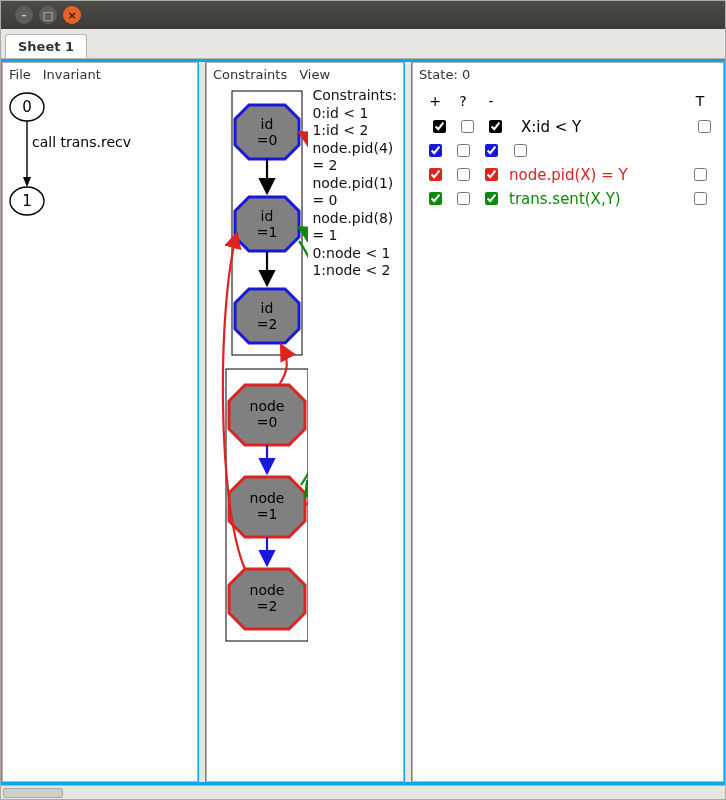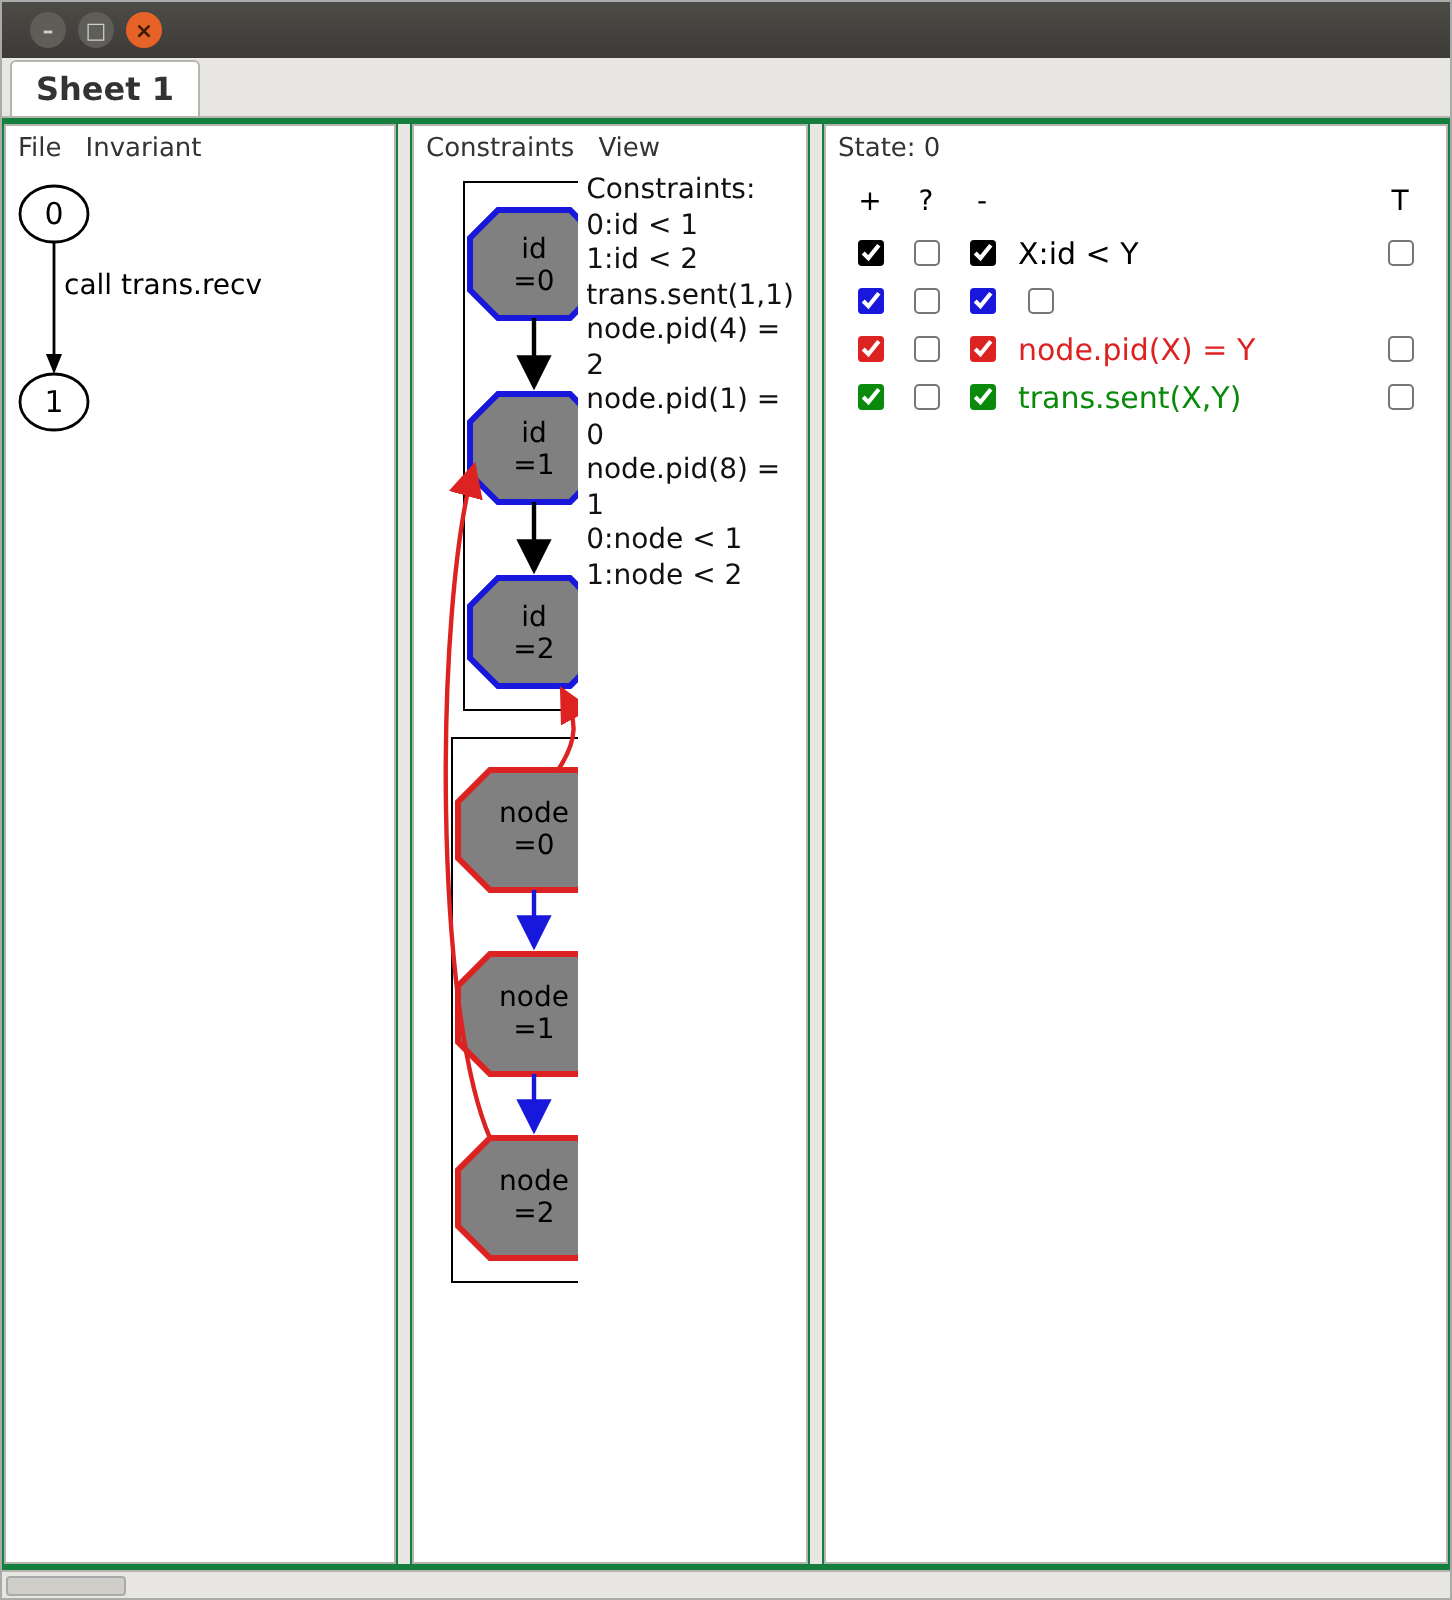--- a/index.html
+++ b/index.html
@@ -51,7 +51,7 @@
     border-radius: 3px 3px 0 0;
     padding: 4px 12px;
     font-weight: bold;
-    font-size: 16px;
+    font-size: 13px;
     color: #333;
   }
   

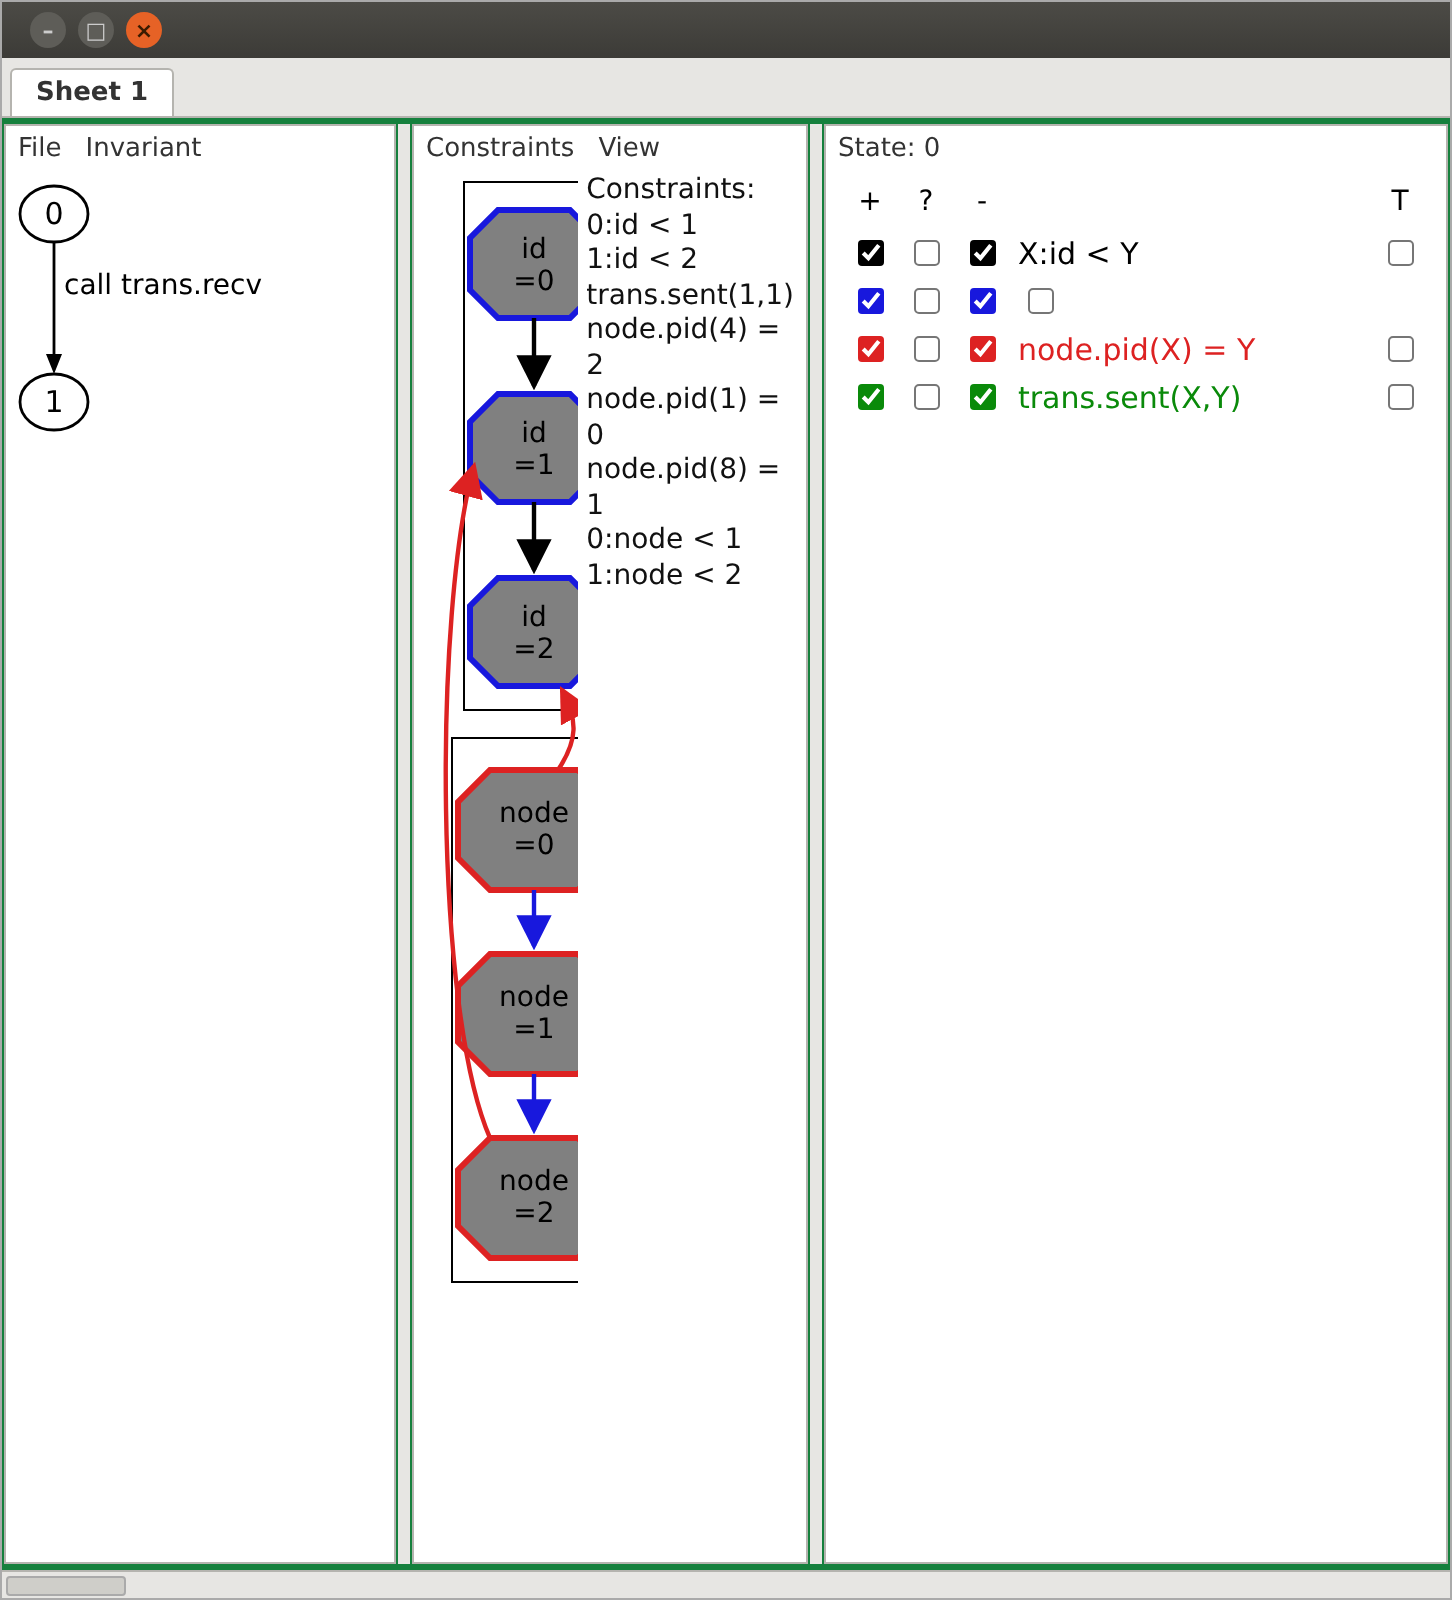--- a/index.html
+++ b/index.html
@@ -58,7 +58,7 @@
   .workarea {
     flex: 1;
     display: flex;
-    background: #15803d;
+    background: #0ea5e9;
     overflow: hidden;
   }
   .panel { border: 1px solid #b5b4af; background:#fff; margin:3px 1px; overflow:hidden; position:relative;}

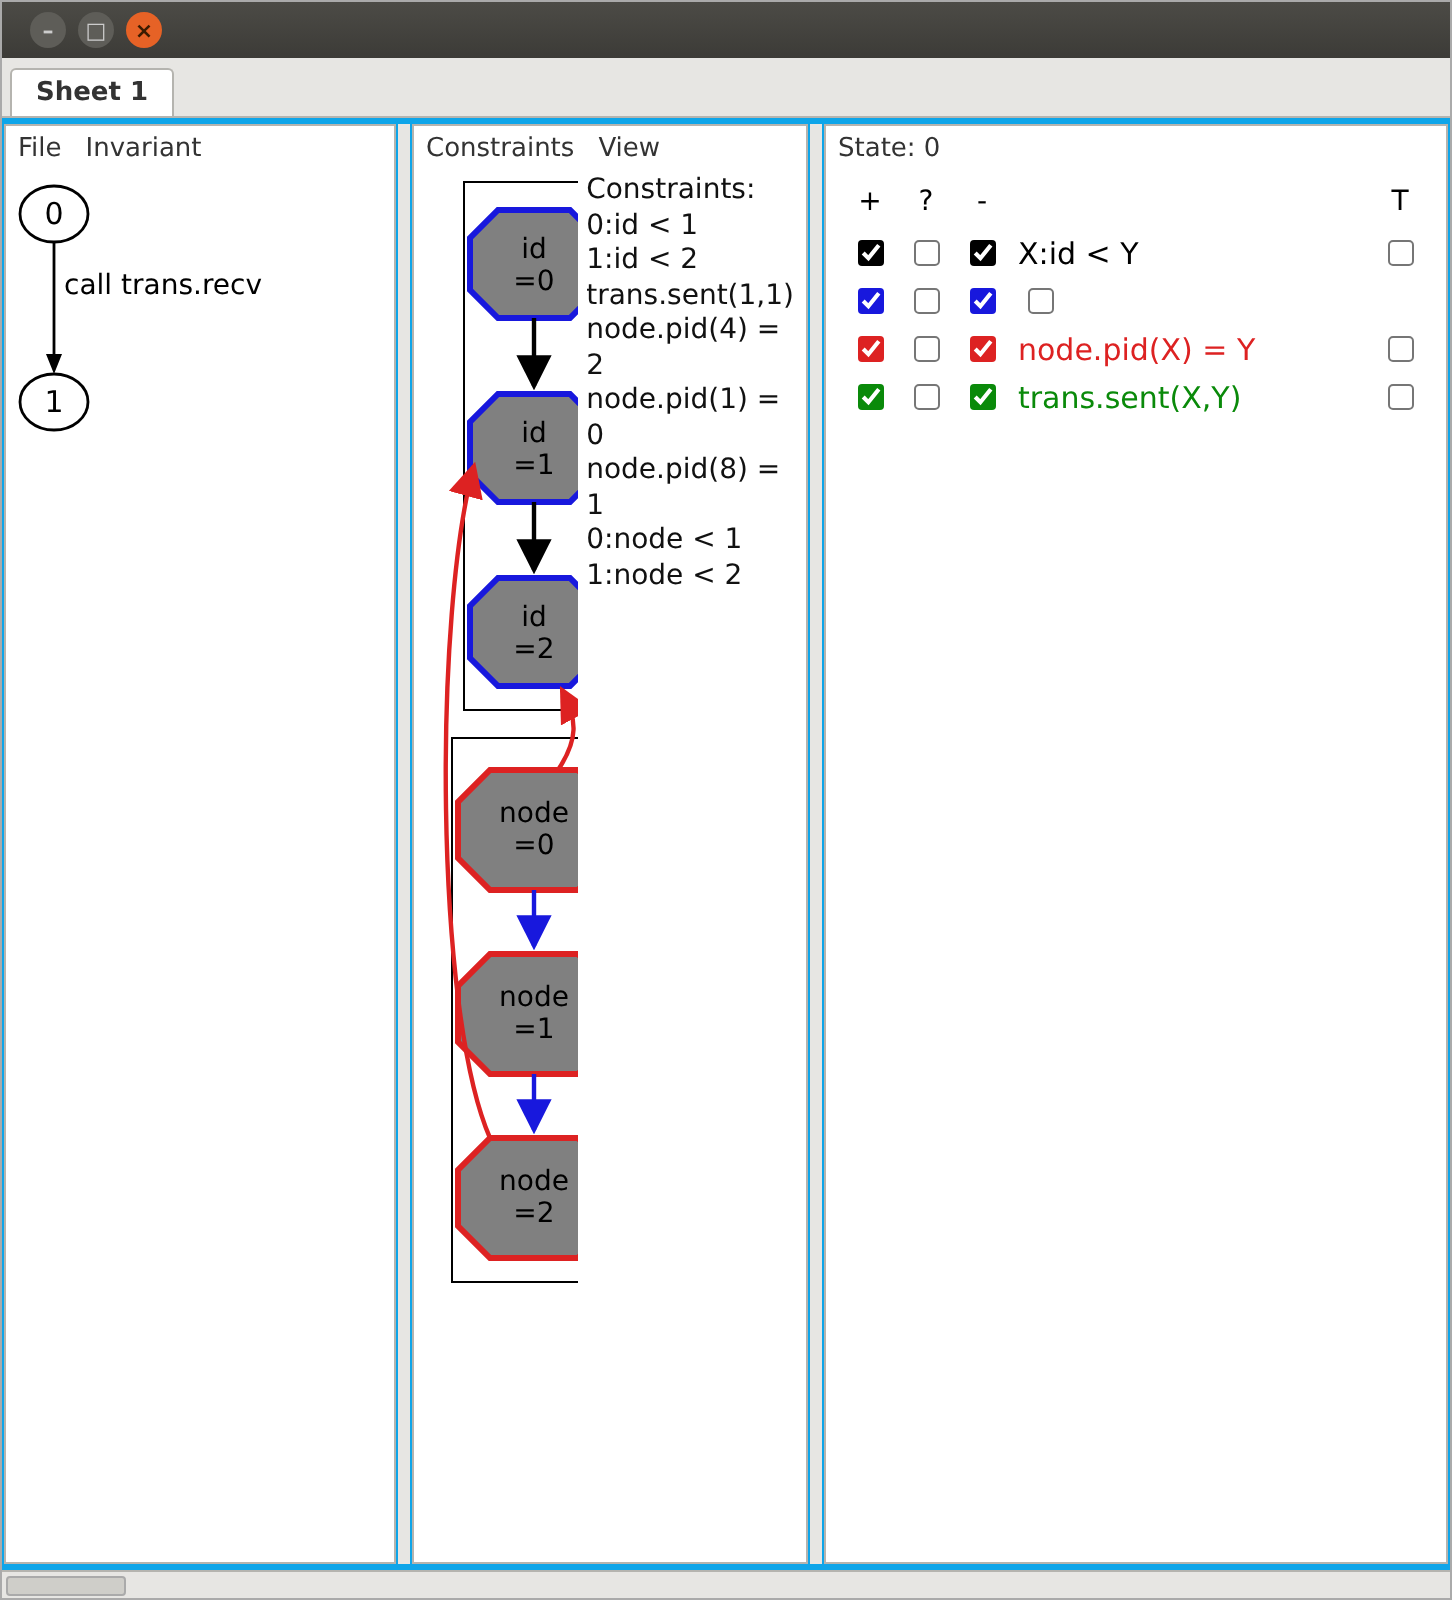--- a/index.html
+++ b/index.html
@@ -92,7 +92,7 @@
   .row .label { flex:1; padding-left:4px;}
   .row .tail { width:30px; text-align:center;}
   input.cb { width:13px; height:13px; accent-color:#555;}
-  .row.black .label, .row.black input { color:#000; accent-color:#000;}
+  .row.black .label, .row.black input { color:#000; accent-color:#000;margin-left:12px;}
   .row.blue  .label, .row.blue  input { color:#1818dd; accent-color:#1818dd;}
   .row.red   .label, .row.red   input { color:#d22; accent-color:#d22;}
   .row.green .label, .row.green input { color:#0a8a0a; accent-color:#0a8a0a;}

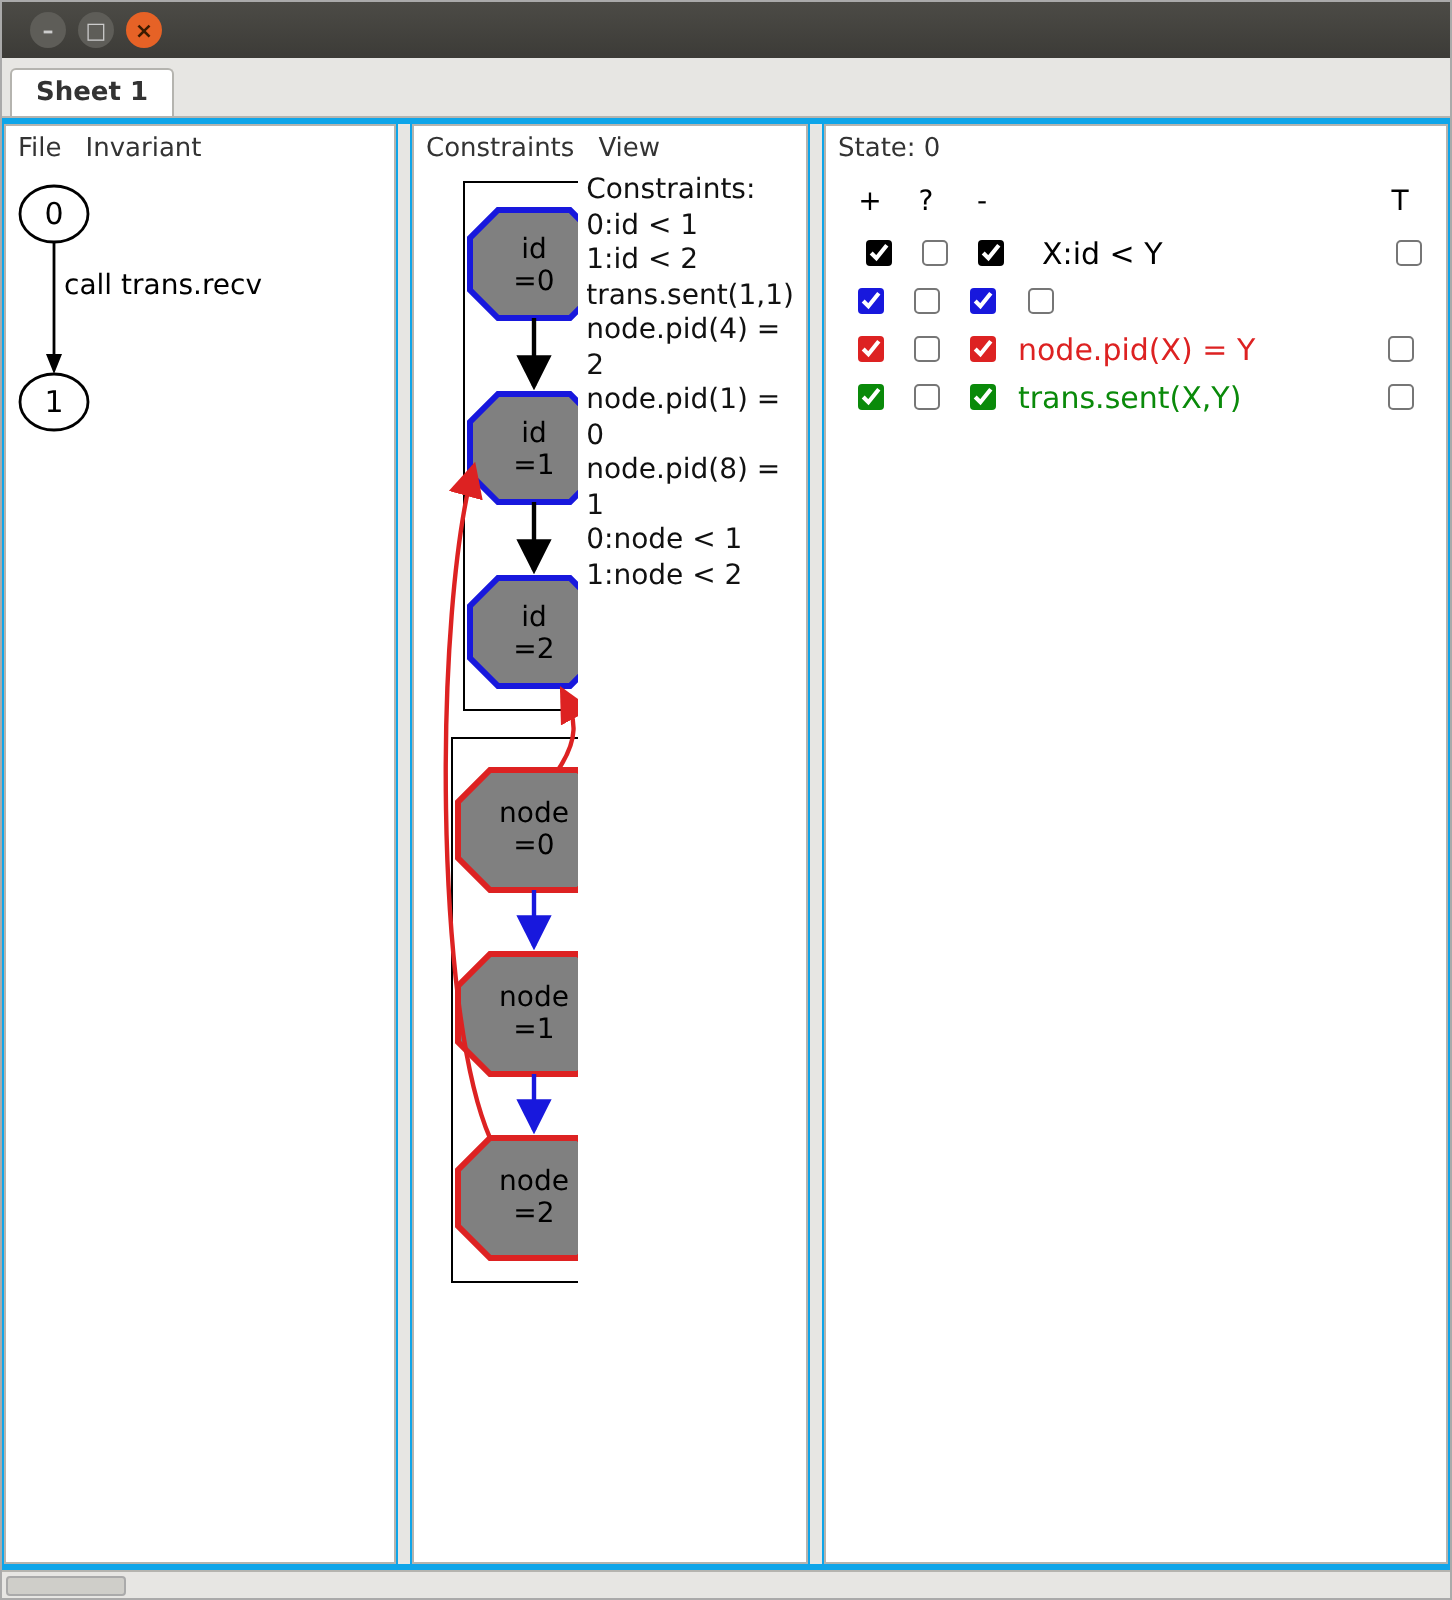--- a/index.html
+++ b/index.html
@@ -218,7 +218,6 @@
         <div>Constraints:</div>
         <div>0:id &lt; 1</div>
         <div>1:id &lt; 2</div>
-        <div>trans.sent(1,1)</div>
         <div>node.pid(4) = 2</div>
         <div>node.pid(1) = 0</div>
         <div>node.pid(8) = 1</div>

